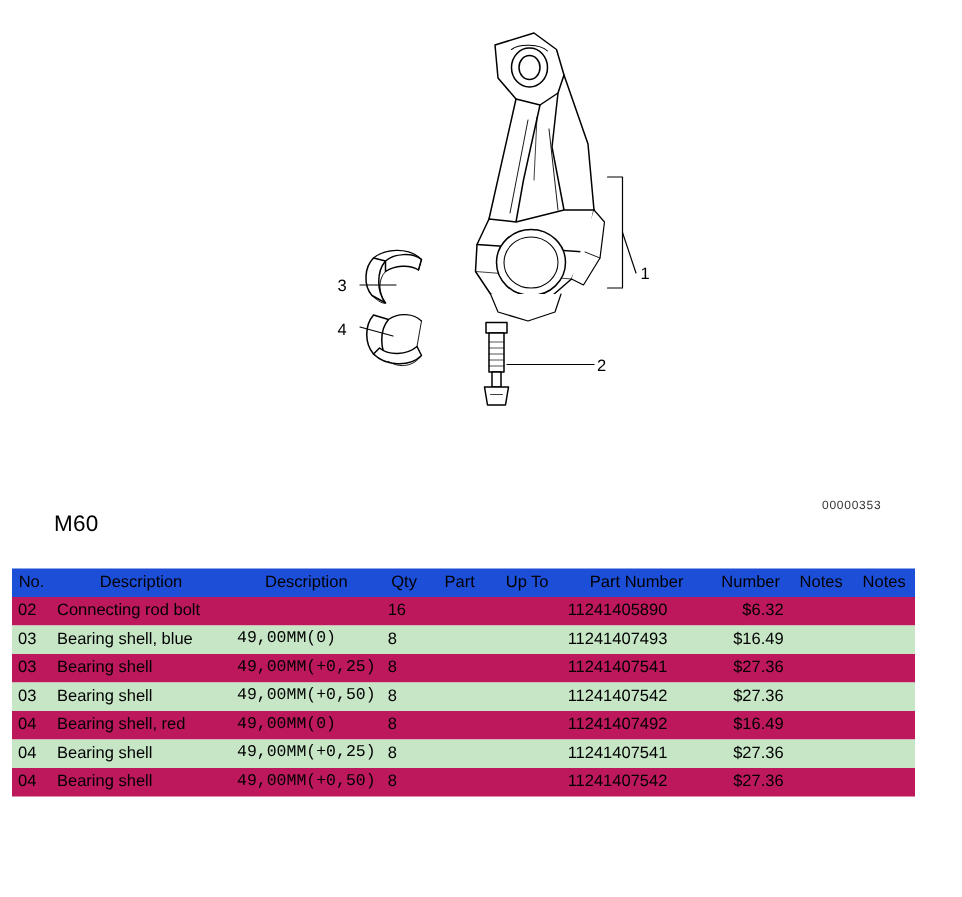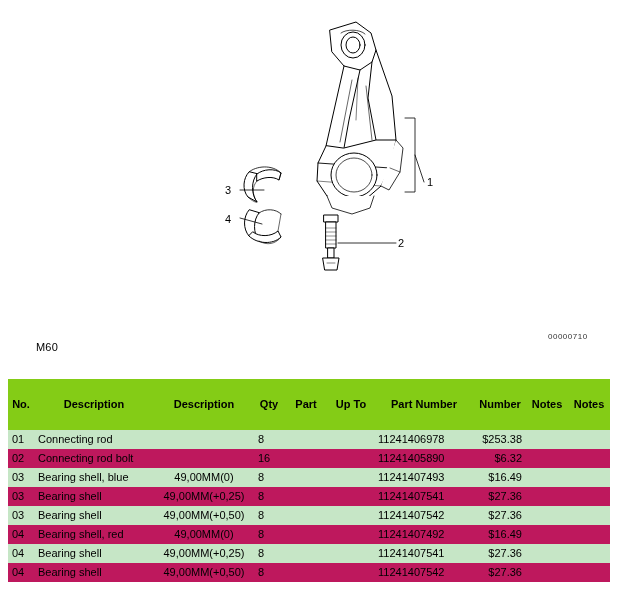--- a/index.html
+++ b/index.html
@@ -175,7 +175,7 @@
   </svg>
 
   <div class="model-code">M60</div>
-  <div class="doc-code">00000710</div>
+  <div class="doc-code">00000353</div>
 </div>
 
 <table id="parts-table">

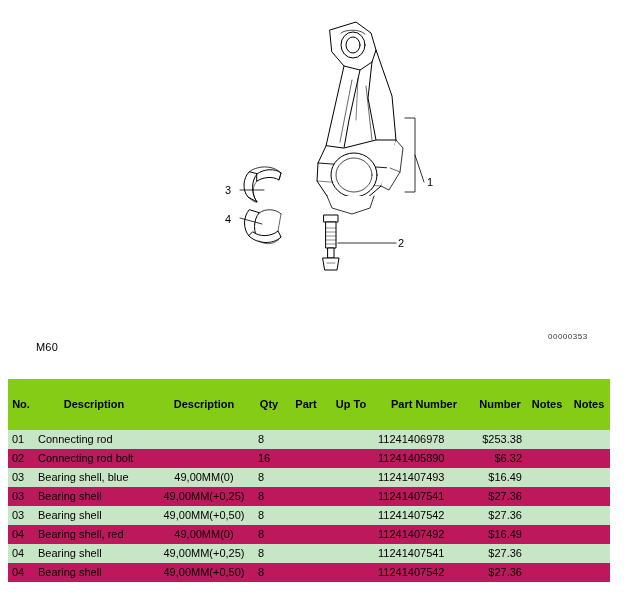--- a/index.html
+++ b/index.html
@@ -38,7 +38,7 @@
     position: absolute;
     left: 36px;
     top: 341px;
-    font-size: 11px;
+    font-size: 15px;
     font-family: "Liberation Sans", sans-serif;
     color: #000;
     letter-spacing: 0.2px;

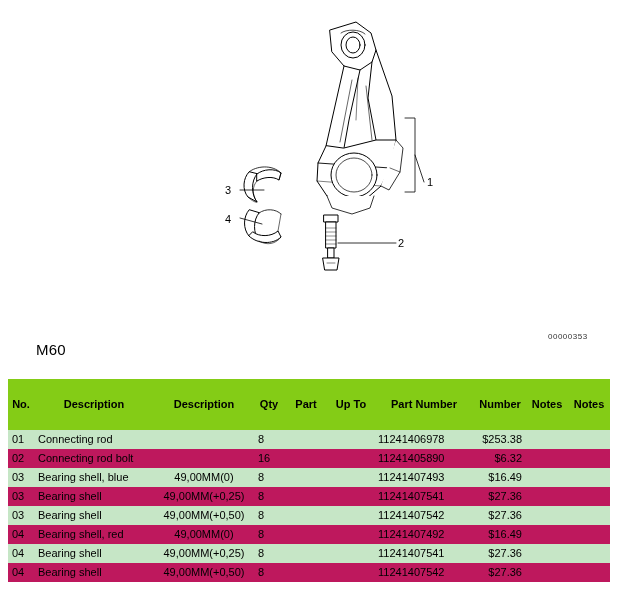--- a/index.html
+++ b/index.html
@@ -63,10 +63,10 @@
     font-family: "Liberation Sans", sans-serif;
   }
   #parts-table th {
-    background: #84cc16;
-    font-weight: bold;
+    background: #1d4ed8;
+    font-weight: normal;
     text-align: center;
-    padding: 18px 4px;
+    padding: 2px 4px;
     white-space: nowrap;
     height: 15px;
     line-height: 13px;

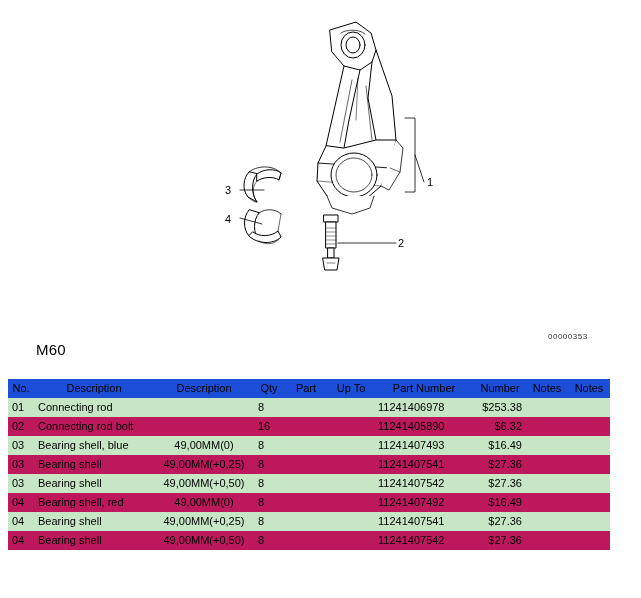--- a/index.html
+++ b/index.html
@@ -194,18 +194,6 @@
     </tr>
   </thead>
   <tbody id="table-body">
-      <tr class="row-green">
-        <td class="c-no">01</td>
-        <td class="c-desc">Connecting rod</td>
-        <td class="c-supp">&nbsp;</td>
-        <td class="c-qty">8</td>
-        <td class="c-from">&nbsp;</td>
-        <td class="c-upto">&nbsp;</td>
-        <td class="c-part">11241406978</td>
-        <td class="c-price">$253.38</td>
-        <td class="c-notes">&nbsp;</td>
-        <td class="c-photo">&nbsp;</td>
-      </tr>
       <tr class="row-purple">
         <td class="c-no">02</td>
         <td class="c-desc">Connecting rod bolt</td>

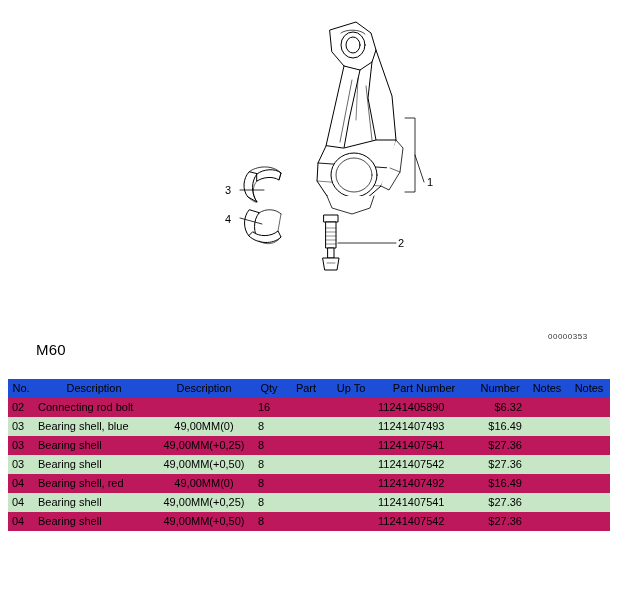--- a/index.html
+++ b/index.html
@@ -84,7 +84,7 @@
   
   td.c-no        { text-align: left;  width: 18px; }
   td.c-desc      { text-align: left;  width: 112px; }
-  td.c-supp      { text-align: center;  width: 92px; }
+  td.c-supp      { text-align: left;  width: 92px; font-family: Liberation Mono, monospace; }
   td.c-qty       { text-align: left;  width: 22px; }
   td.c-from      { text-align: left;  width: 36px; }
   td.c-upto      { text-align: left;  width: 38px; }

